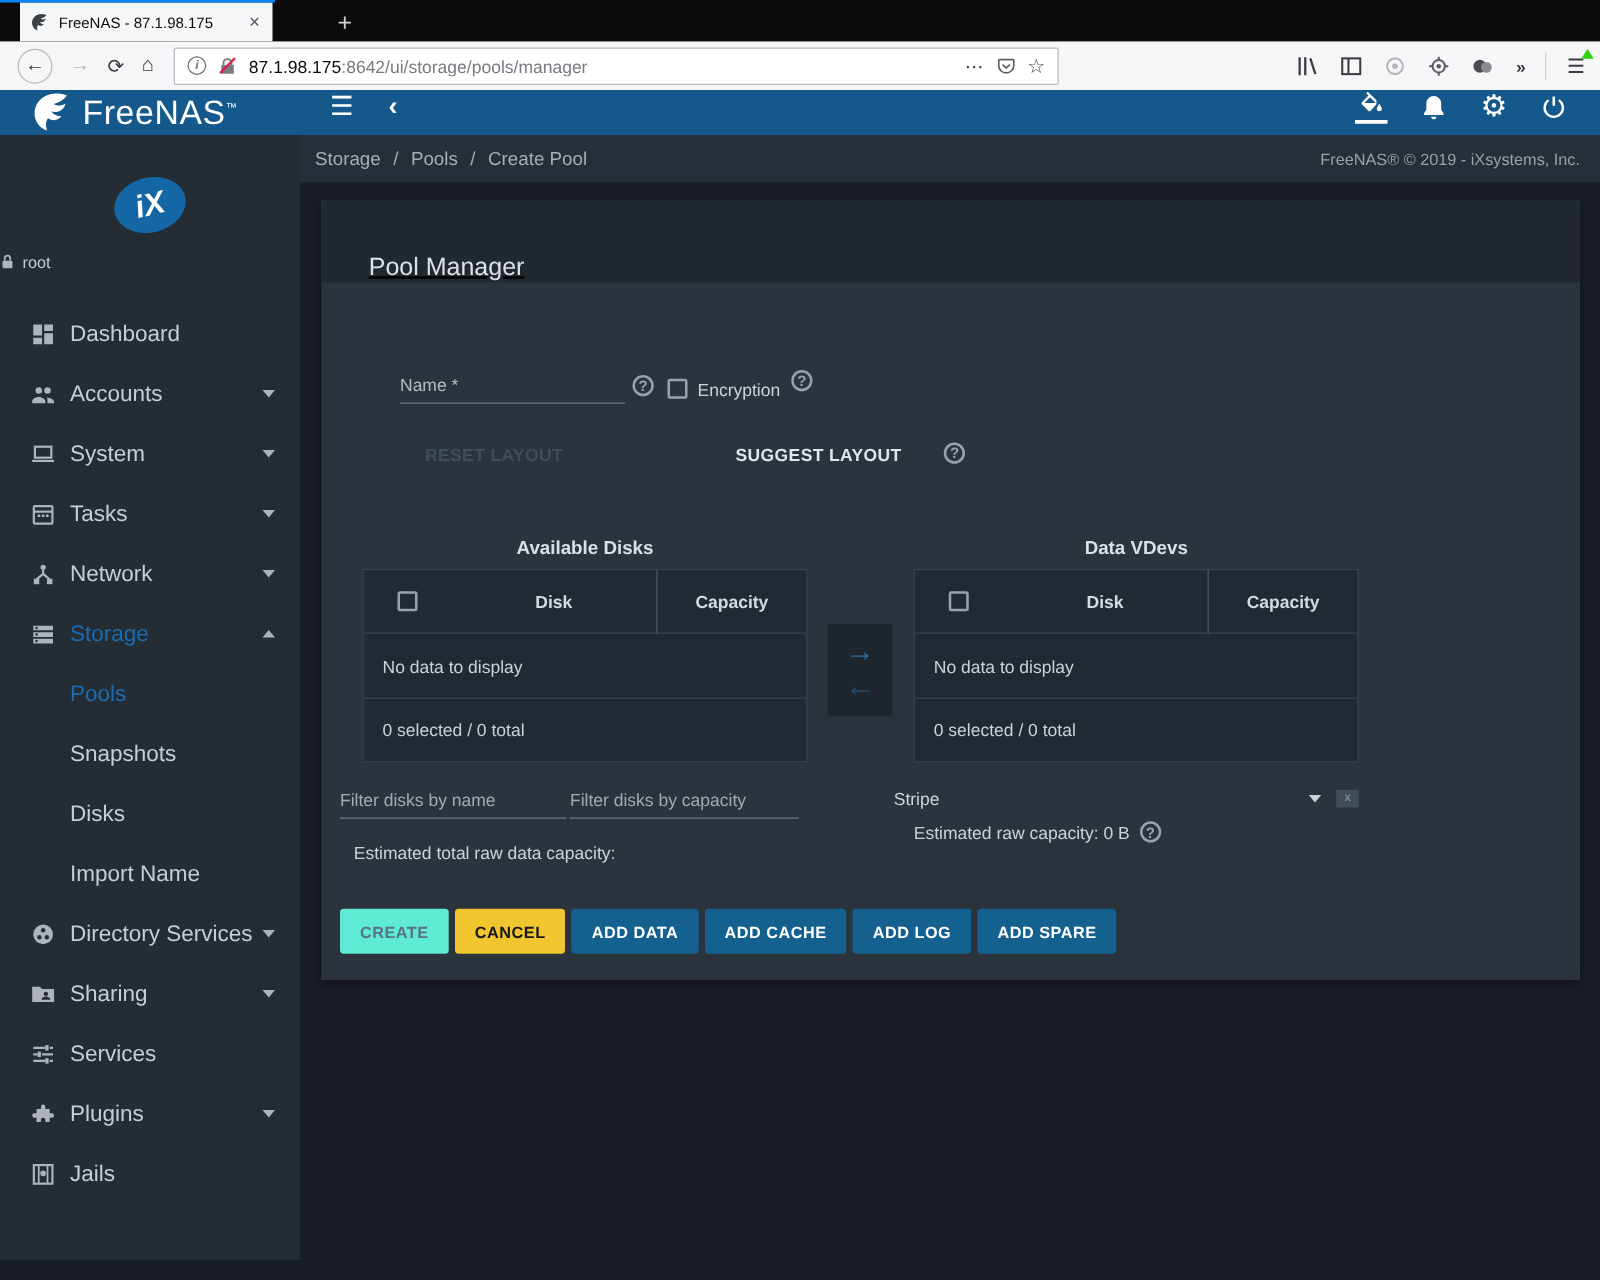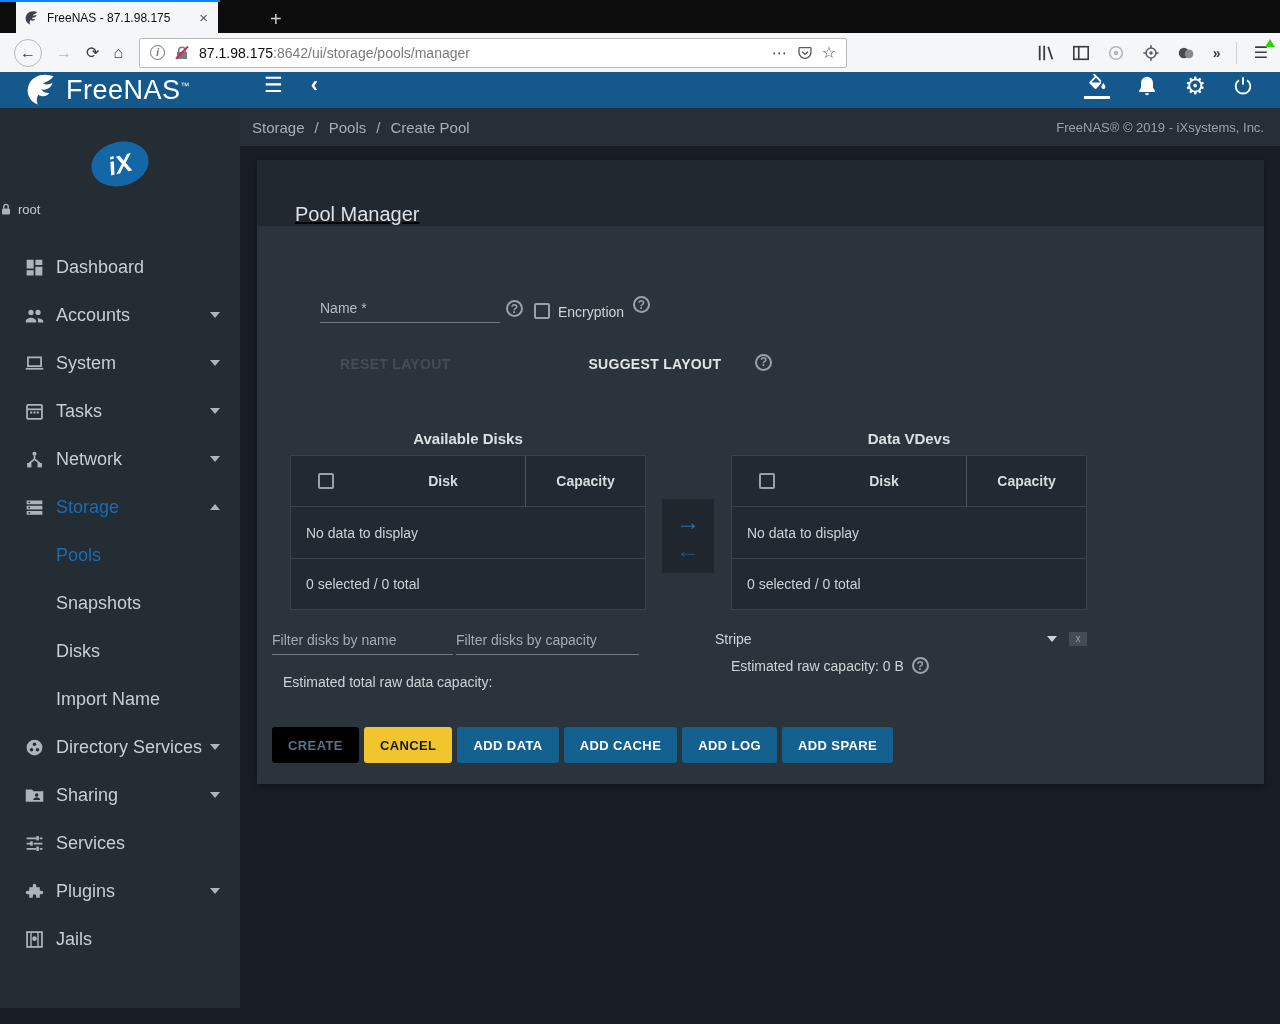--- a/index.html
+++ b/index.html
@@ -142,7 +142,7 @@
   .actions { left:15px; top:501px; display:flex; gap:5px; }
   .btn { height:36px; border:none; border-radius:3px; padding:0 16px;
     font:700 13px "Liberation Sans",sans-serif; letter-spacing:.4px; cursor:pointer; }
-  .btn-disabled { background:#000000; color:#587389; cursor:default; }
+  .btn-disabled { background:#5eead4; color:#587389; cursor:default; }
   .btn-cancel { background:#f0c52e; color:#15171b; }
   .btn-blue { background:#14608f; color:#fff; }
 

